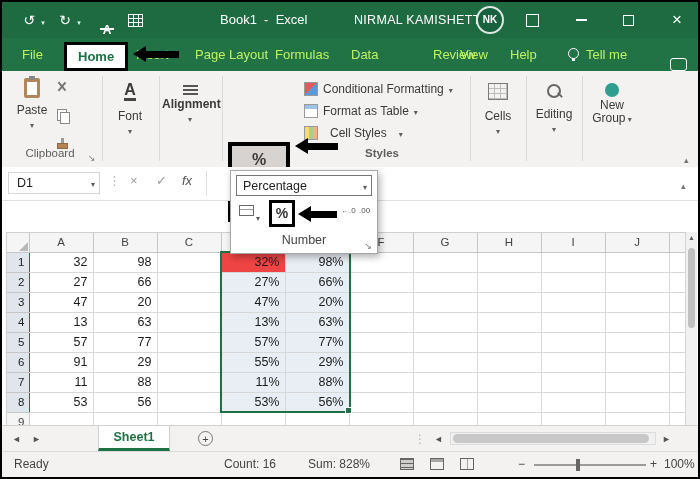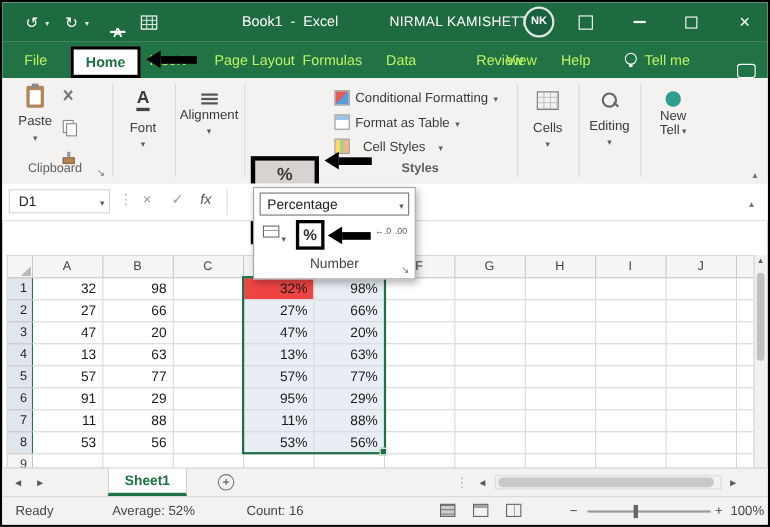--- a/index.html
+++ b/index.html
@@ -220,7 +220,7 @@
 
     <div class="big-btn" style="left:160px;top:12px;width:56px;">
       <div class="align-ic"></div>
-      <div style="margin-top:10px;">Alignment</div>
+      <div style="margin-top:10px;font-weight:bold;">Alignment</div>
       <div class="chev"></div>
     </div>
     <div class="rdiv" style="left:220px;"></div>

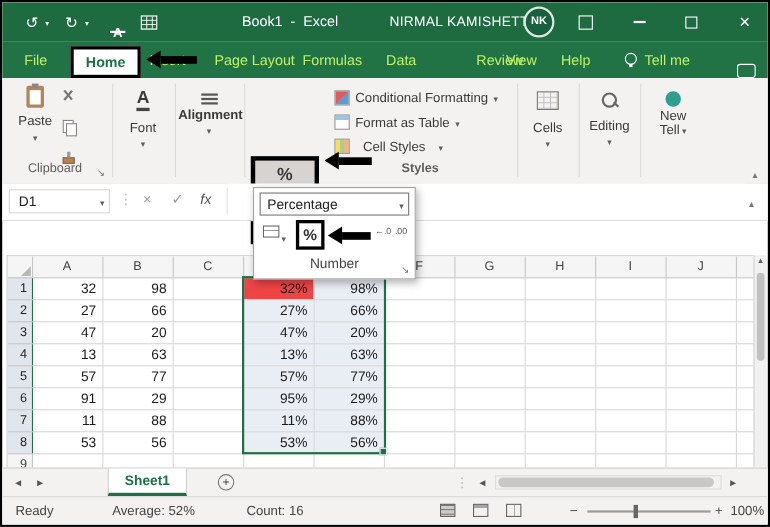--- a/index.html
+++ b/index.html
@@ -265,7 +265,7 @@
 
     <div class="big-btn" style="left:584px;top:12px;width:52px;">
       <div class="ng-ic"></div>
-      <span class="wrap-label">New Tell</span>
+      <span class="wrap-label">New Group</span>
     </div>
 
     <span class="abs ic-collapse" style="left:682px;top:78px;"></span>

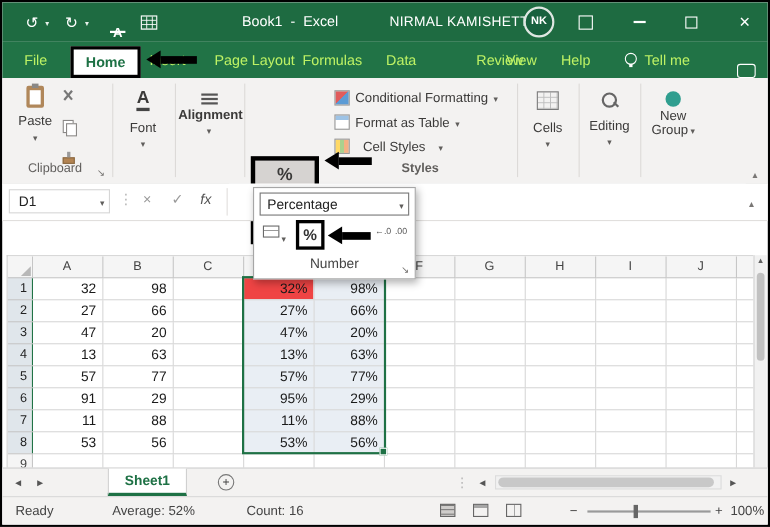--- a/index.html
+++ b/index.html
@@ -406,7 +406,7 @@
             <td class="cell">91</td>
             <td class="cell">29</td>
             <td class="cell"></td>
-            <td class="cell sel">95%</td>
+            <td class="cell sel">55%</td>
             <td class="cell sel">29%</td>
             <td class="cell"></td>
             <td class="cell"></td>

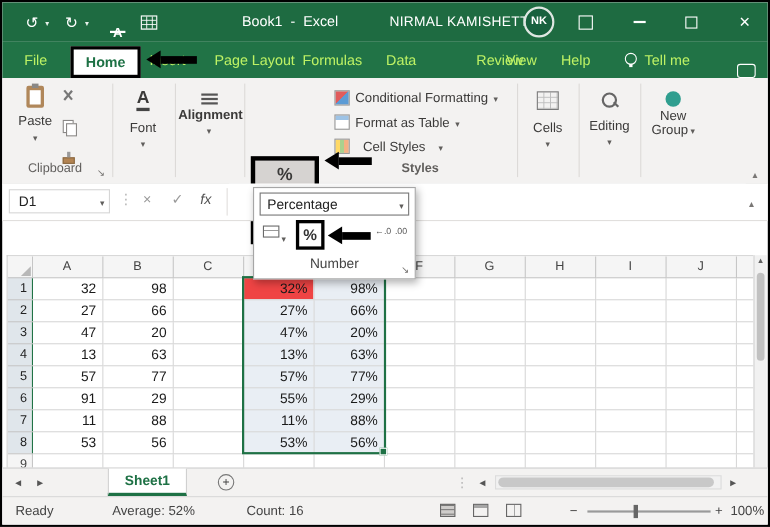--- a/index.html
+++ b/index.html
@@ -483,7 +483,6 @@
 
   <div id="statusbar">
     <span class="stx" style="left:12px;">Ready</span>
-    <span class="stx" style="left:100px;">Average: 52%</span>
     <span class="stx" style="left:222px;">Count: 16</span>
     <span class="view-ic view-normal" style="left:398px;"></span>
     <span class="view-ic view-layout" style="left:428px;"></span>

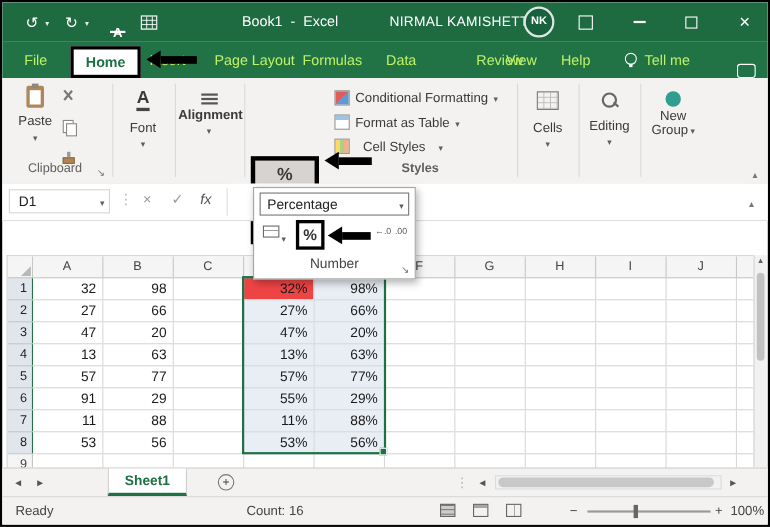--- a/index.html
+++ b/index.html
@@ -484,6 +484,7 @@
   <div id="statusbar">
     <span class="stx" style="left:12px;">Ready</span>
     <span class="stx" style="left:222px;">Count: 16</span>
+    <span class="stx" style="left:306px;">Sum: 828%</span>
     <span class="view-ic view-normal" style="left:398px;"></span>
     <span class="view-ic view-layout" style="left:428px;"></span>
     <span class="view-ic view-break" style="left:458px;"></span>

